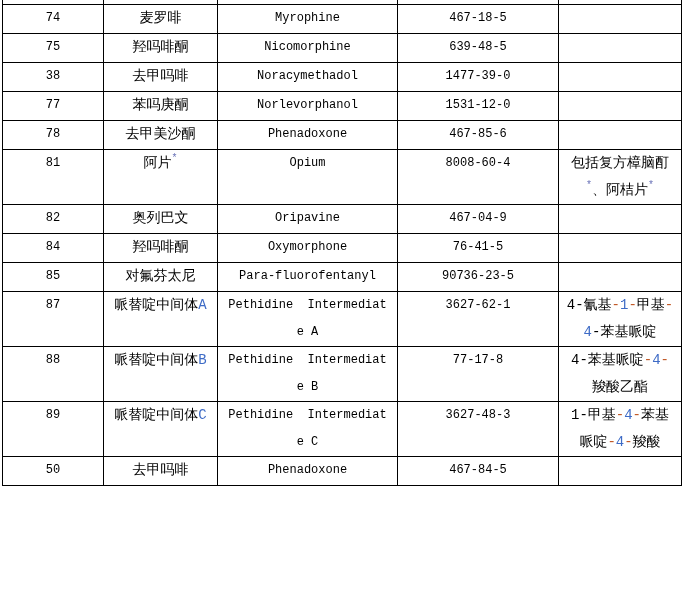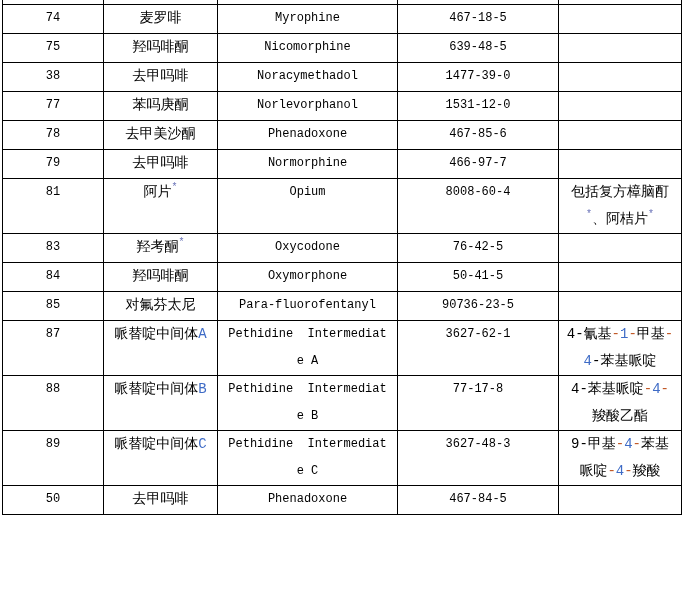--- a/index.html
+++ b/index.html
@@ -154,21 +154,6 @@
       </tr>
       <tr class="data-row">
         <td class="col-num">
-          <div class="ln"><span>79</span></div>
-        </td>
-        <td class="col-cn">
-          <div class="ln"><span>去甲吗啡</span></div>
-        </td>
-        <td class="col-en">
-          <div class="ln"><span>Normorphine</span></div>
-        </td>
-        <td class="col-cas">
-          <div class="ln"><span>466-97-7</span></div>
-        </td>
-        <td class="col-note"></td>
-      </tr>
-      <tr class="data-row">
-        <td class="col-num">
           <div class="ln"><span>81</span></div>
         </td>
         <td class="col-cn">

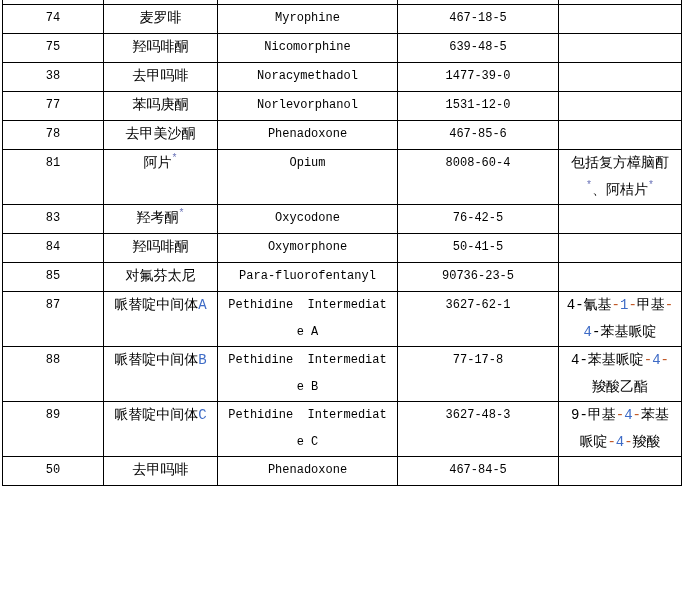--- a/index.html
+++ b/index.html
@@ -172,6 +172,21 @@
       </tr>
       <tr class="data-row">
         <td class="col-num">
+          <div class="ln"><span>82</span></div>
+        </td>
+        <td class="col-cn">
+          <div class="ln"><span>奥列巴文</span></div>
+        </td>
+        <td class="col-en">
+          <div class="ln"><span>Oripavine</span></div>
+        </td>
+        <td class="col-cas">
+          <div class="ln"><span>467-04-9</span></div>
+        </td>
+        <td class="col-note"></td>
+      </tr>
+      <tr class="data-row">
+        <td class="col-num">
           <div class="ln"><span>83</span></div>
         </td>
         <td class="col-cn">

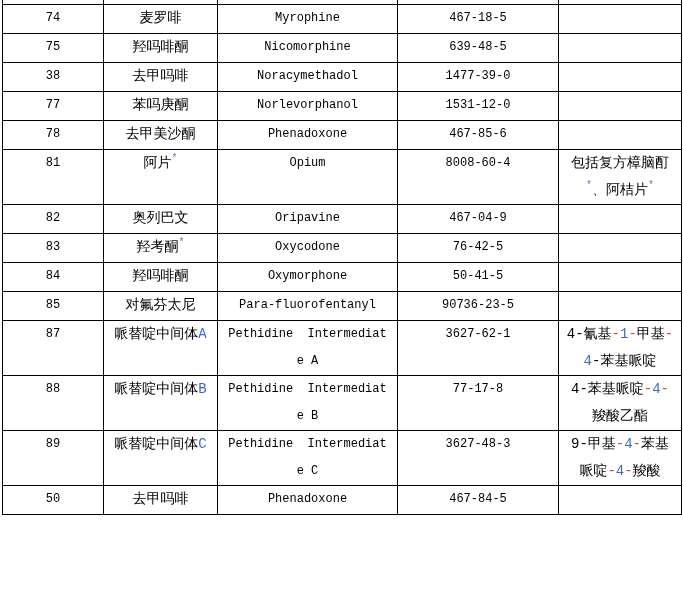--- a/index.html
+++ b/index.html
@@ -187,21 +187,6 @@
       </tr>
       <tr class="data-row">
         <td class="col-num">
-          <div class="ln"><span>83</span></div>
-        </td>
-        <td class="col-cn">
-          <div class="ln"><span>羟考酮</span><span class="c-s">*</span></div>
-        </td>
-        <td class="col-en">
-          <div class="ln"><span>Oxycodone</span></div>
-        </td>
-        <td class="col-cas">
-          <div class="ln"><span>76-42-5</span></div>
-        </td>
-        <td class="col-note"></td>
-      </tr>
-      <tr class="data-row">
-        <td class="col-num">
           <div class="ln"><span>84</span></div>
         </td>
         <td class="col-cn">

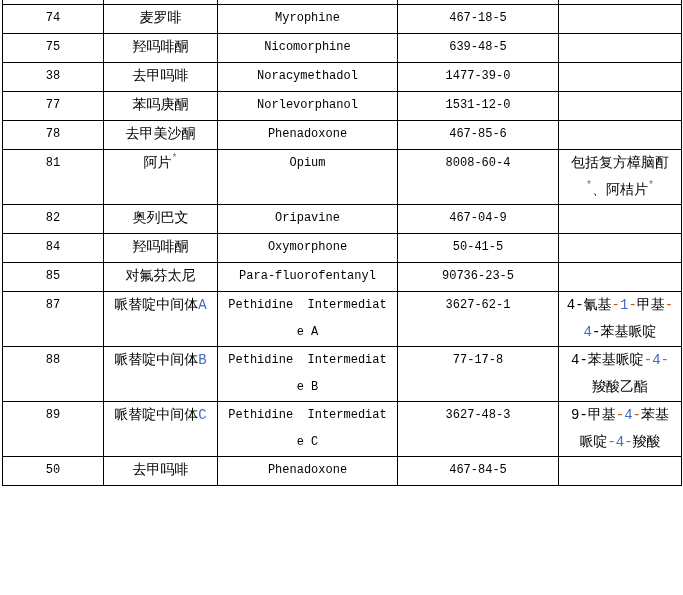--- a/index.html
+++ b/index.html
@@ -196,7 +196,7 @@
           <div class="ln"><span>Oxymorphone</span></div>
         </td>
         <td class="col-cas">
-          <div class="ln"><span>50-41-5</span></div>
+          <div class="ln"><span>76-41-5</span></div>
         </td>
         <td class="col-note"></td>
       </tr>

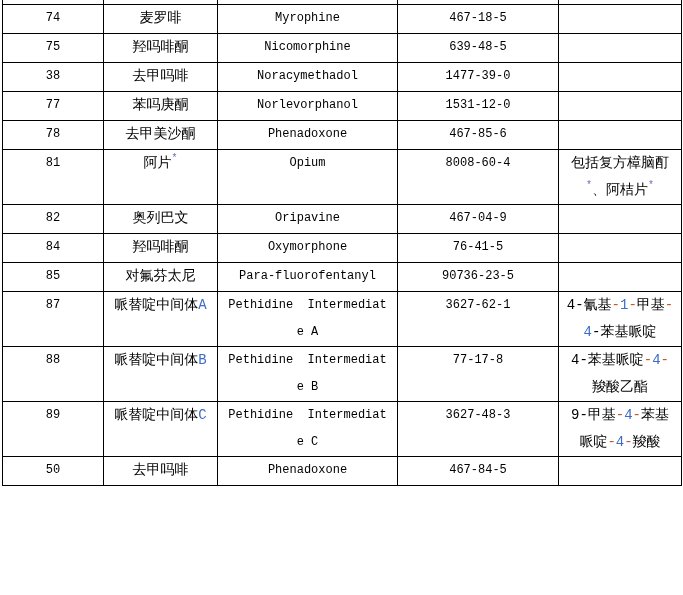--- a/index.html
+++ b/index.html
@@ -268,7 +268,7 @@
           <div class="ln"><span>3627-48-3</span></div>
         </td>
         <td class="col-note">
-          <div class="ln"><span>9-甲基</span><span class="c-h">-</span><span class="c-b">4</span><span class="c-h">-</span><span>苯基</span></div>
+          <div class="ln"><span>1-甲基</span><span class="c-h">-</span><span class="c-b">4</span><span class="c-h">-</span><span>苯基</span></div>
           <div class="ln"><span>哌啶</span><span class="c-h">-</span><span class="c-b">4</span><span class="c-h">-</span><span>羧酸</span></div>
         </td>
       </tr>

